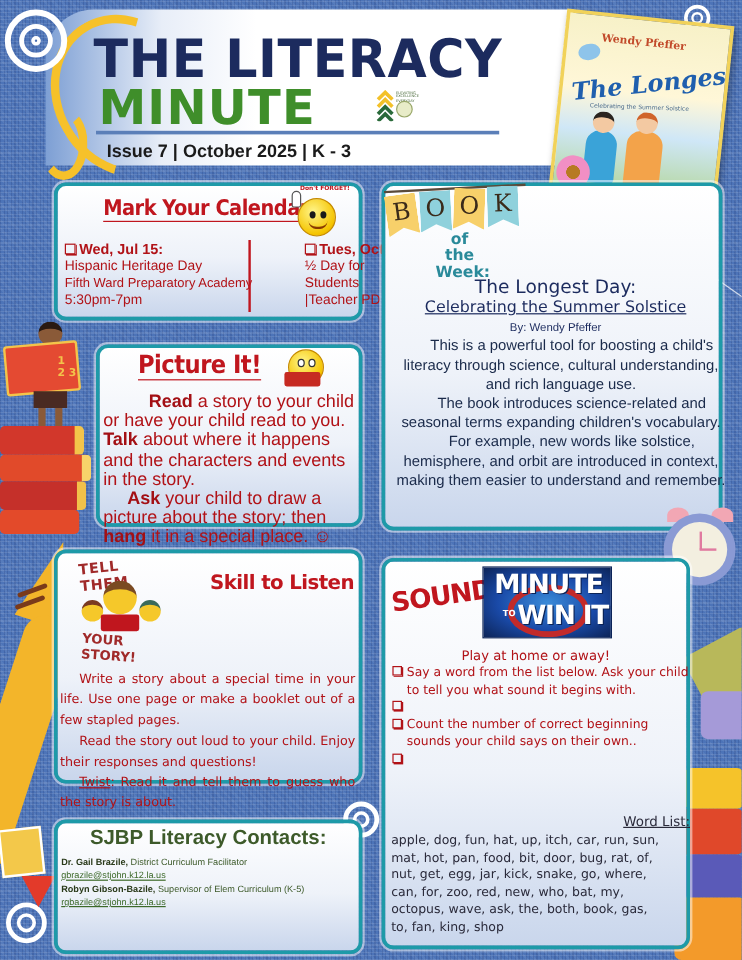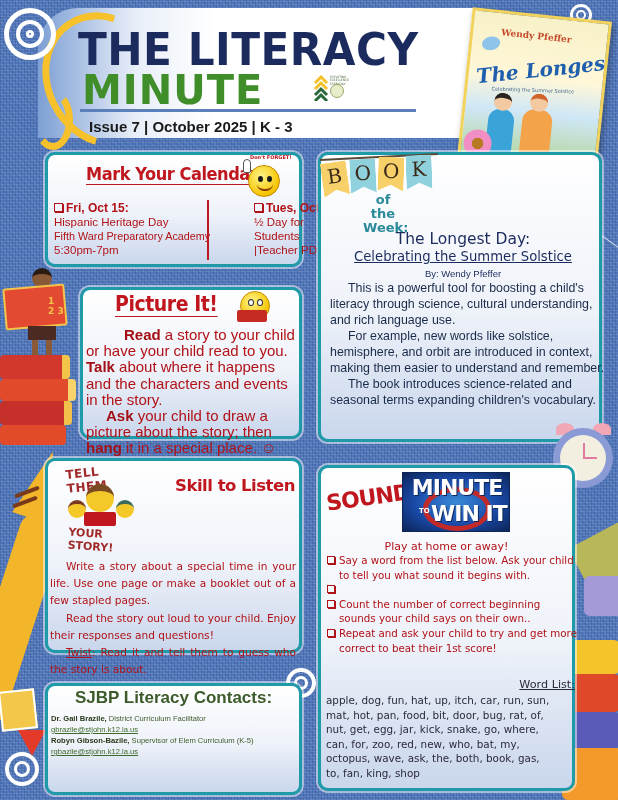--- a/index.html
+++ b/index.html
@@ -289,7 +289,7 @@
     <div class="m"></div>
   </div>
 <div class="abs cal-left">
-  <span class="cal-date"><span class="checkbox-glyph"></span><span>Fri, Oct 15:</span></span>
+  <span class="cal-date"><span class="checkbox-glyph"></span><span>Wed, Jul 15:</span></span>
   <div>Hispanic Heritage Day</div>
   <div style="font-size:10.8px;white-space:nowrap;">Fifth Ward Preparatory Academy</div>
   <div>5:30pm-7pm</div>

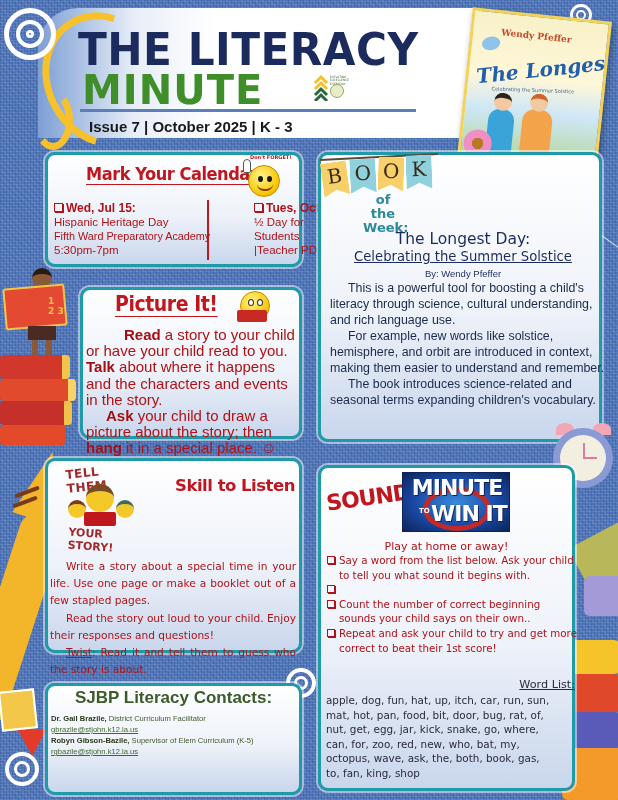--- a/index.html
+++ b/index.html
@@ -141,7 +141,7 @@
     font-size: 9.5px; color: #1c2b5e; }
   .botw-body { left: 330px; top: 280px; width: 275px; font-family: "Liberation Sans", sans-serif;
     font-size: 12.4px; line-height: 16px; color: #1a2a4a; }
-  .botw-body p { text-indent: 18px; }
+  .botw-body p { text-indent: 18px; text-align: center; }
 
   
   .spiral { border-radius: 50%; border: 5px solid #ffffff; }

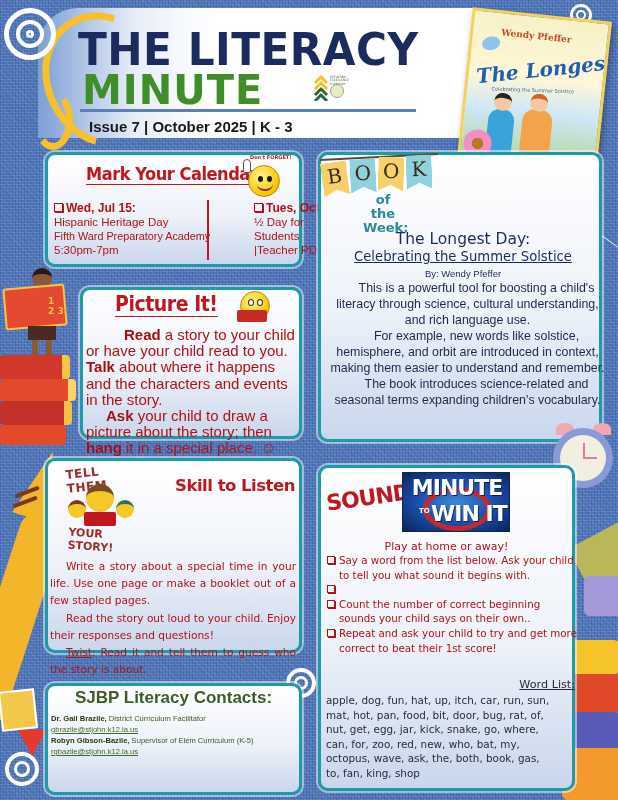--- a/index.html
+++ b/index.html
@@ -345,8 +345,8 @@
 <div class="abs botw-author">By: Wendy Pfeffer</div>
 <div class="abs botw-body">
   <p>This is a powerful tool for boosting a child's literacy through science, cultural understanding, and rich language use.</p>
+  <p>The book introduces science-related and seasonal terms expanding children's vocabulary.</p>
   <p>For example, new words like solstice, hemisphere, and orbit are introduced in context, making them easier to understand and remember.</p>
-  <p>The book introduces science-related and seasonal terms expanding children's vocabulary.</p>
 </div>
 
 <div class="abs clock-bell"></div>

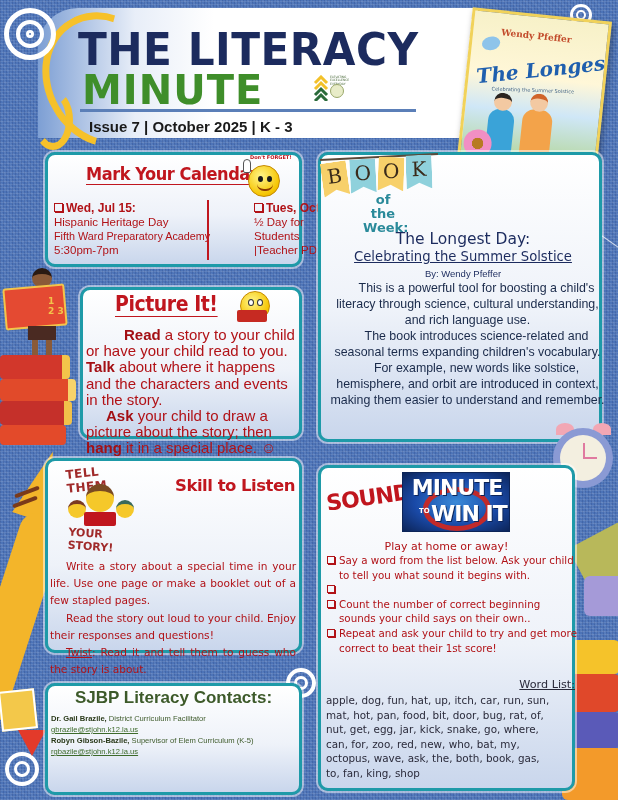--- a/index.html
+++ b/index.html
@@ -412,7 +412,7 @@
   <li><span class="checkbox-glyph"></span><span>Say a word from the list below. Ask your child to tell you what sound it begins with.</span></li>
   <li><span class="checkbox-glyph"></span></li>
   <li><span class="checkbox-glyph"></span><span>Count the number of correct beginning sounds your child says on their own..</span></li>
-  <li><span class="checkbox-glyph"></span><span>Repeat and ask your child to try and get more correct to beat their 1st score!</span></li>
+  <li><span class="checkbox-glyph"></span></li>
 </ul>
 <div class="abs wordlist-title">Word List:</div>
 <div class="abs wordlist-body">apple, dog, fun, hat, up, itch, car, run, sun, mat, hot, pan, food, bit, door, bug, rat, of, nut, get, egg, jar, kick, snake, go, where, can, for, zoo, red, new, who, bat, my, octopus, wave, ask, the, both, book, gas, to, fan, king, shop</div>

